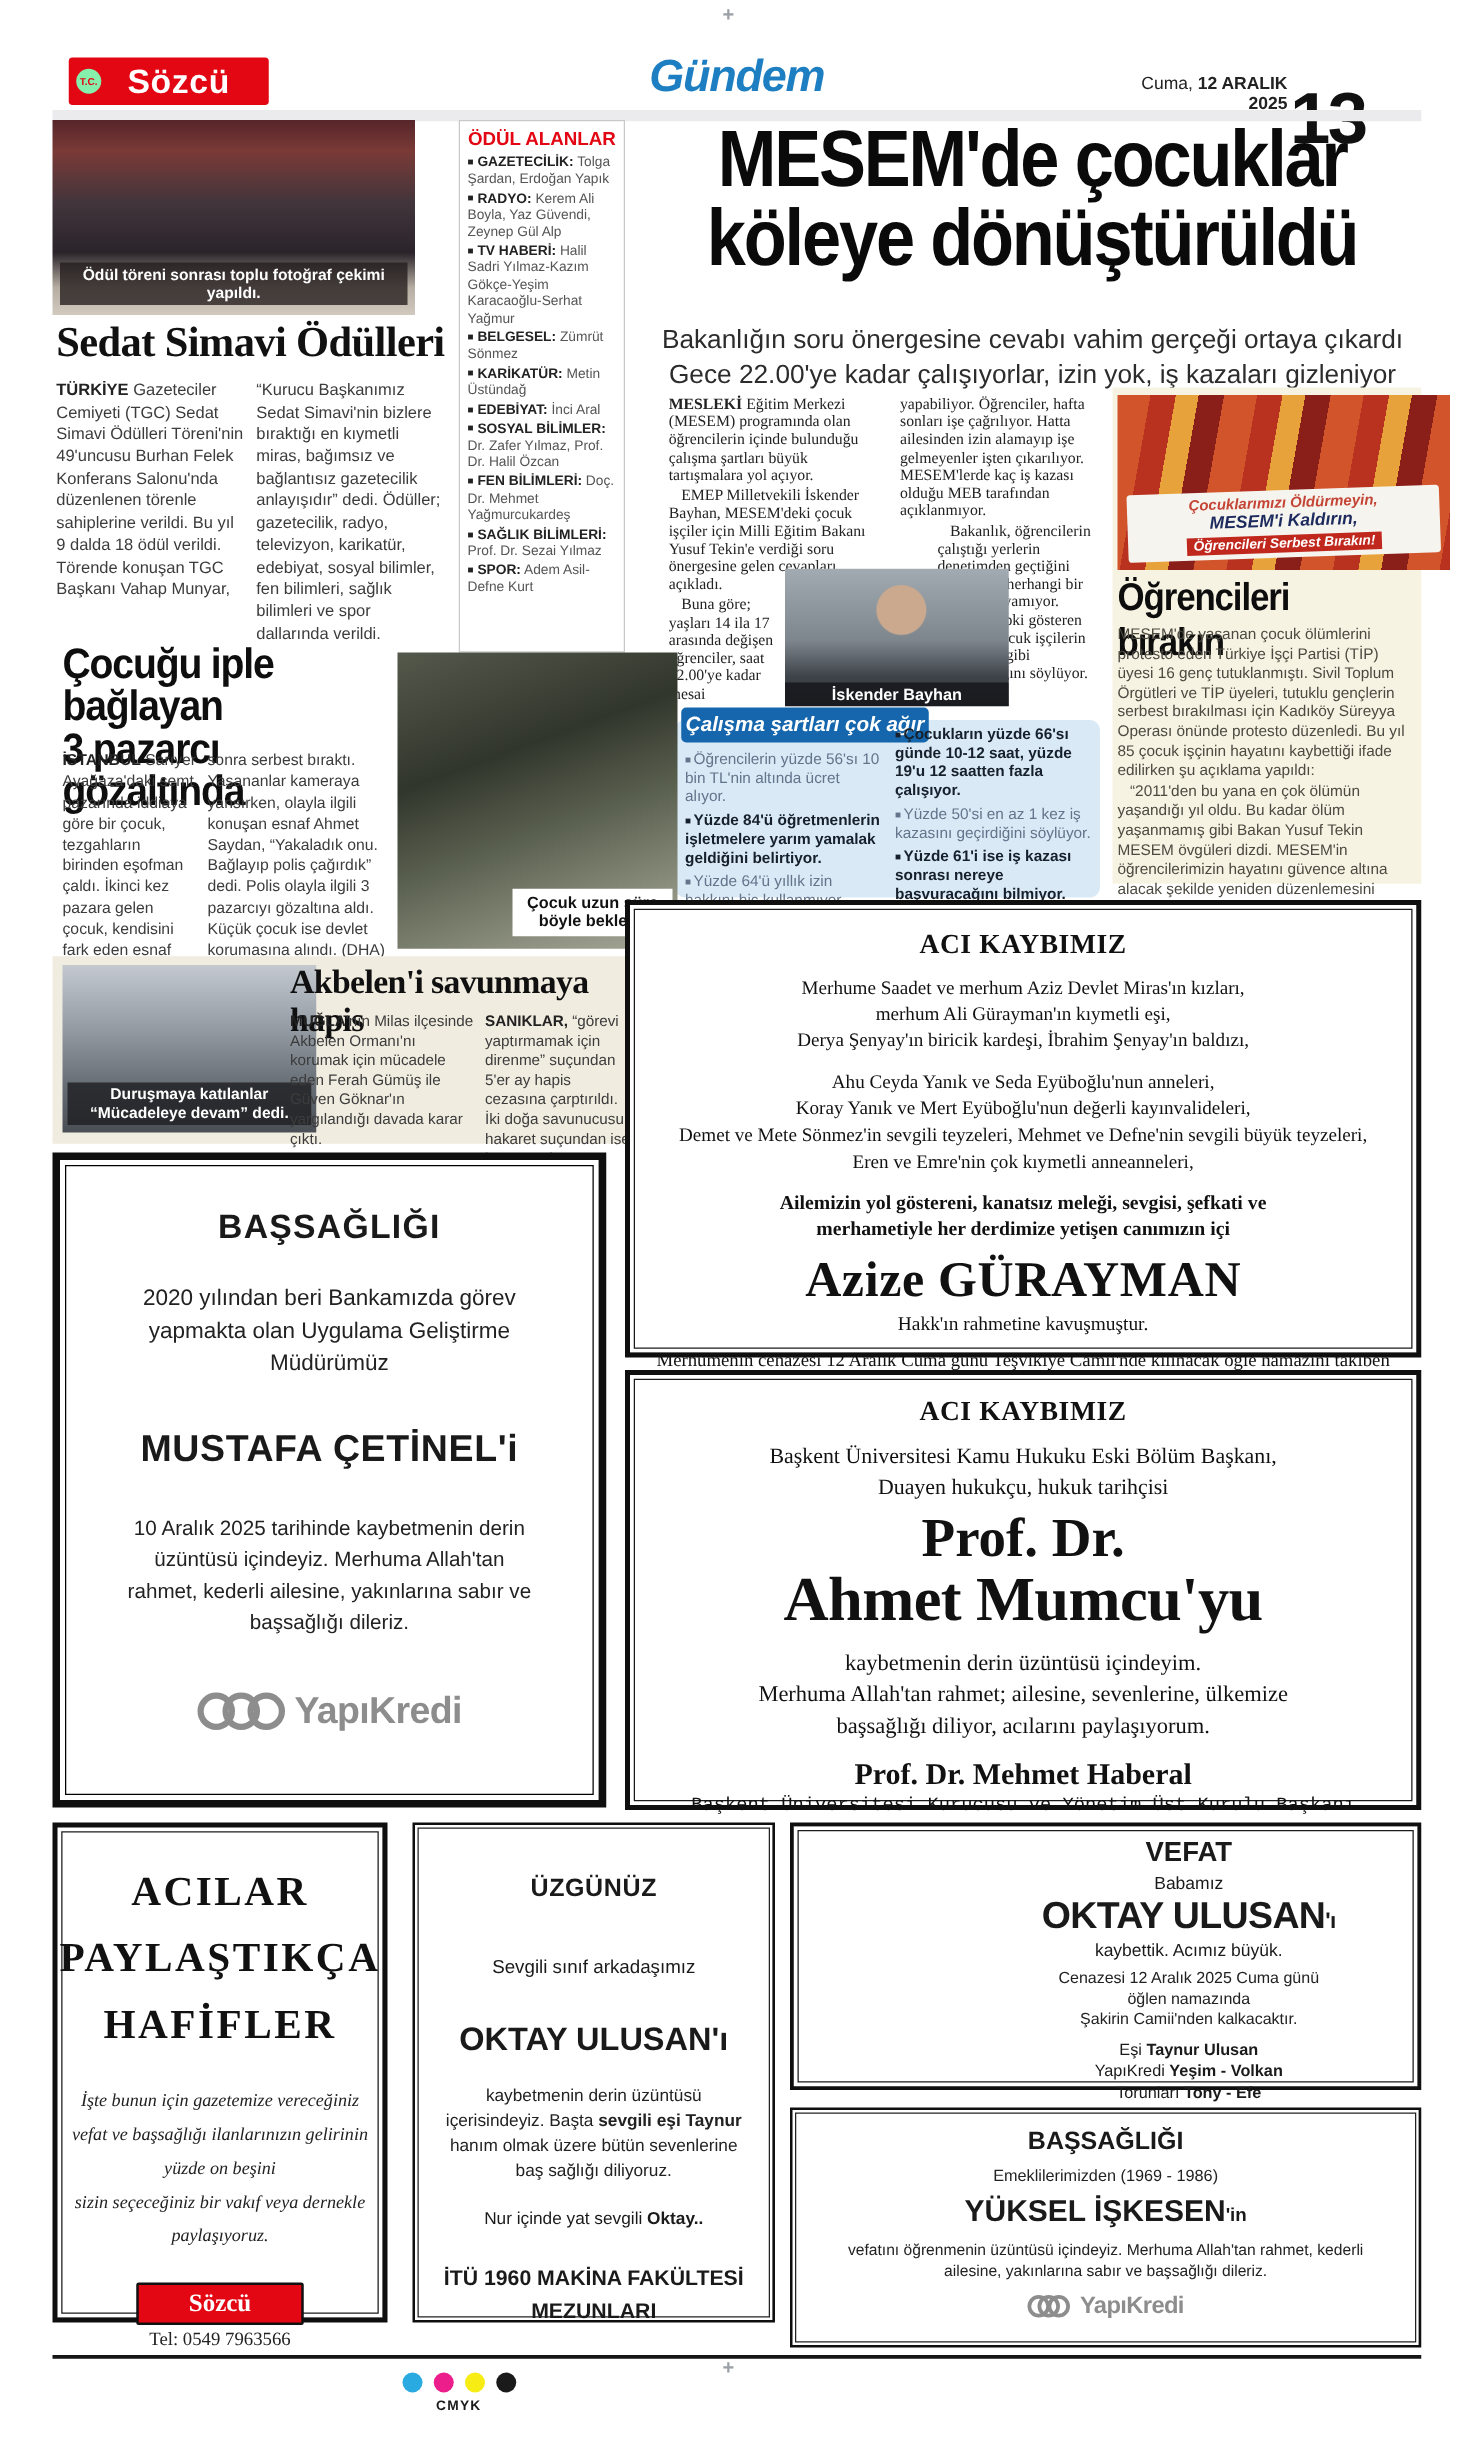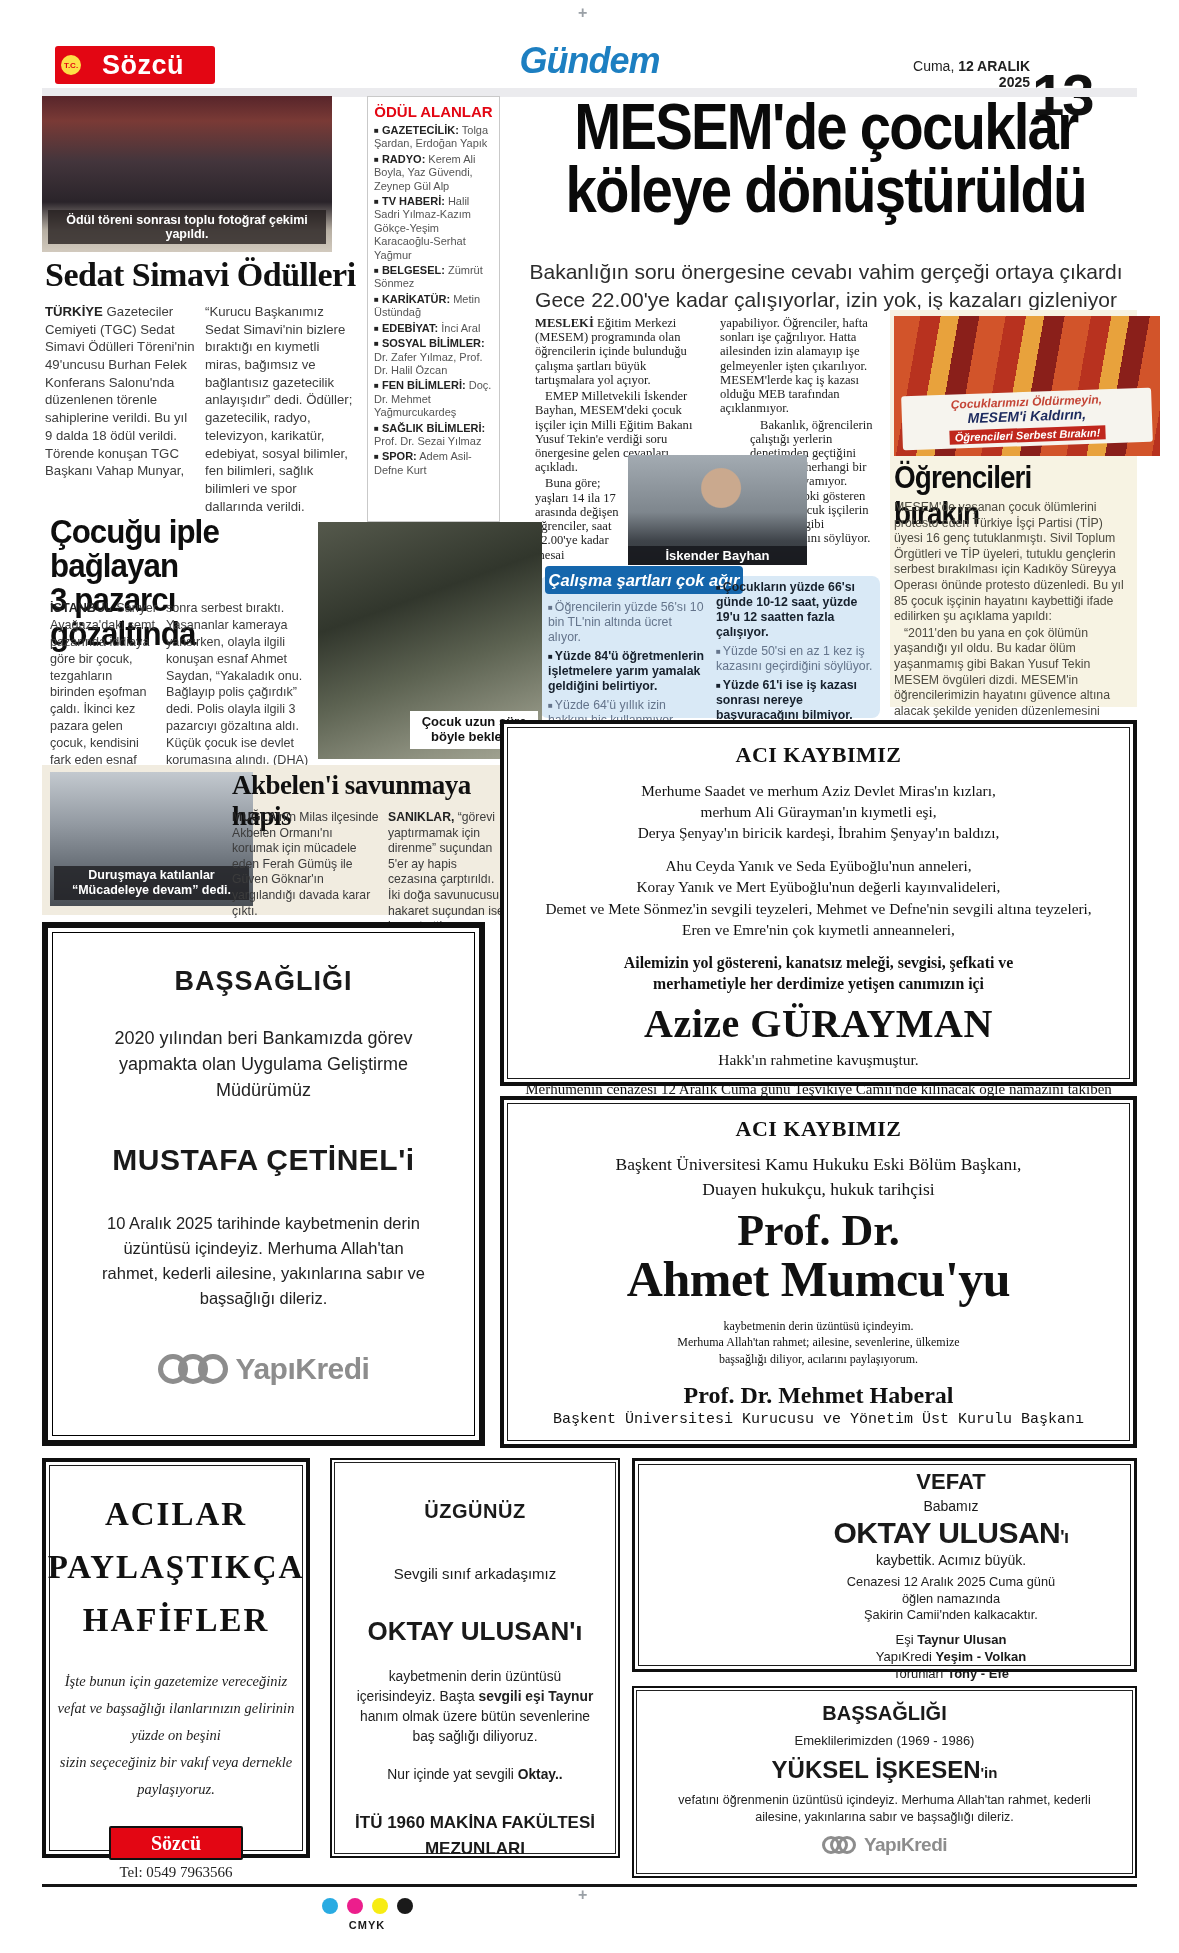--- a/index.html
+++ b/index.html
@@ -10,7 +10,7 @@
   #logo{left:55px;top:46px;width:160px;height:38px;background:#e30613;border-radius:3px;
         display:flex;align-items:center;justify-content:center;}
   #logo .tc{position:absolute;left:6px;top:9px;width:20px;height:20px;border-radius:50%;
-        background:#fde047;color:#e30613;font-size:8px;font-weight:bold;display:flex;align-items:center;justify-content:center;}
+        background:#86efac;color:#e30613;font-size:8px;font-weight:bold;display:flex;align-items:center;justify-content:center;}
   #logo .word{color:#fff;font-weight:bold;font-size:27px;letter-spacing:.5px;padding-left:16px;}
   #section-title{left:0;top:40px;width:1179px;text-align:center;color:#1d7fc1;
         font-size:36px;font-weight:bold;font-style:italic;letter-spacing:-1px;}

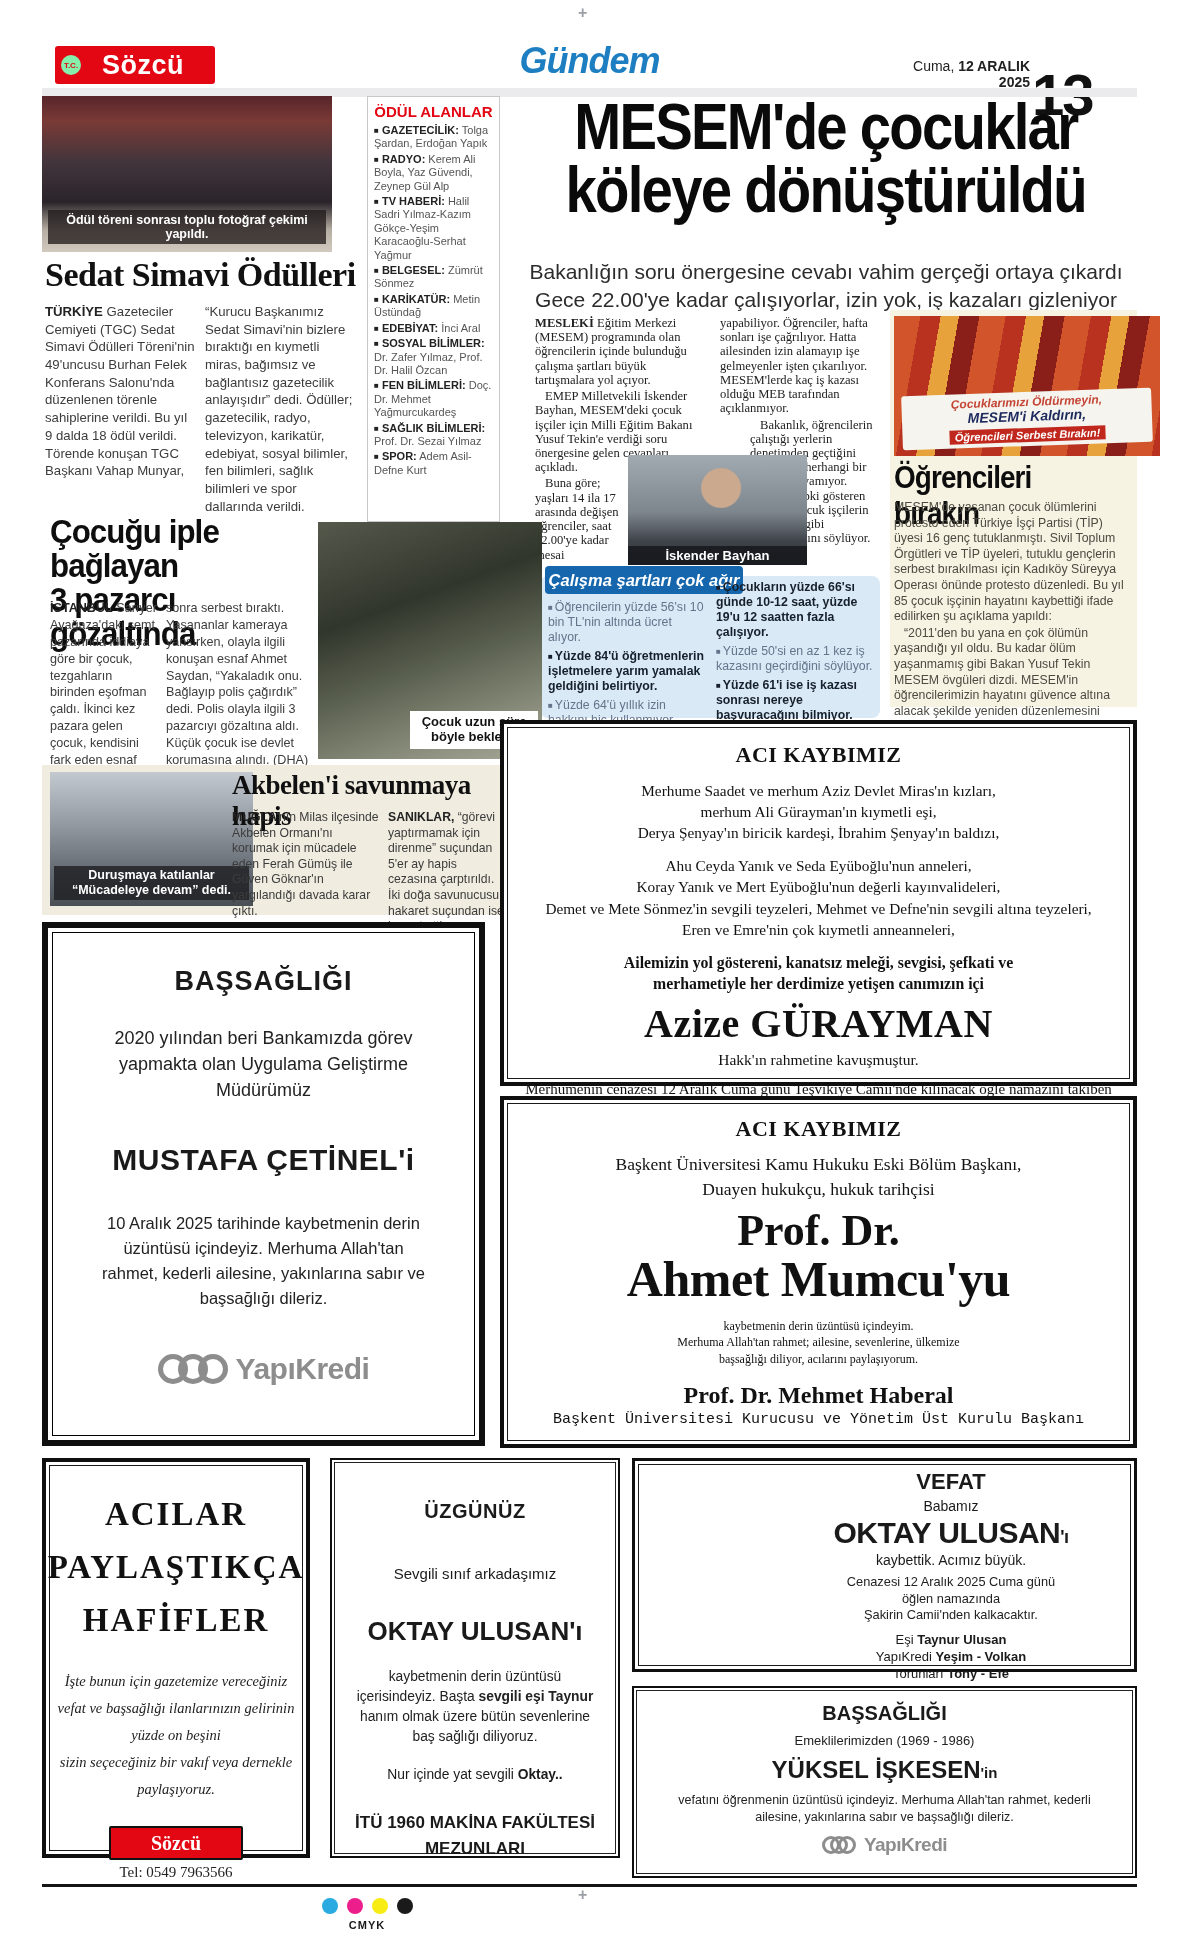--- a/index.html
+++ b/index.html
@@ -304,7 +304,7 @@
     <div class="grp">
       <div class="ln">Ahu Ceyda Yanık ve Seda Eyüboğlu'nun anneleri,</div>
       <div class="ln">Koray Yanık ve Mert Eyüboğlu'nun değerli kayınvalideleri,</div>
-      <div class="ln">Demet ve Mete Sönmez'in sevgili teyzeleri, Mehmet ve Defne'nin sevgili altına teyzeleri,</div>
+      <div class="ln">Demet ve Mete Sönmez'in sevgili teyzeleri, Mehmet ve Defne'nin sevgili büyük teyzeleri,</div>
       <div class="ln">Eren ve Emre'nin çok kıymetli anneanneleri,</div>
     </div>
     <div class="grp">

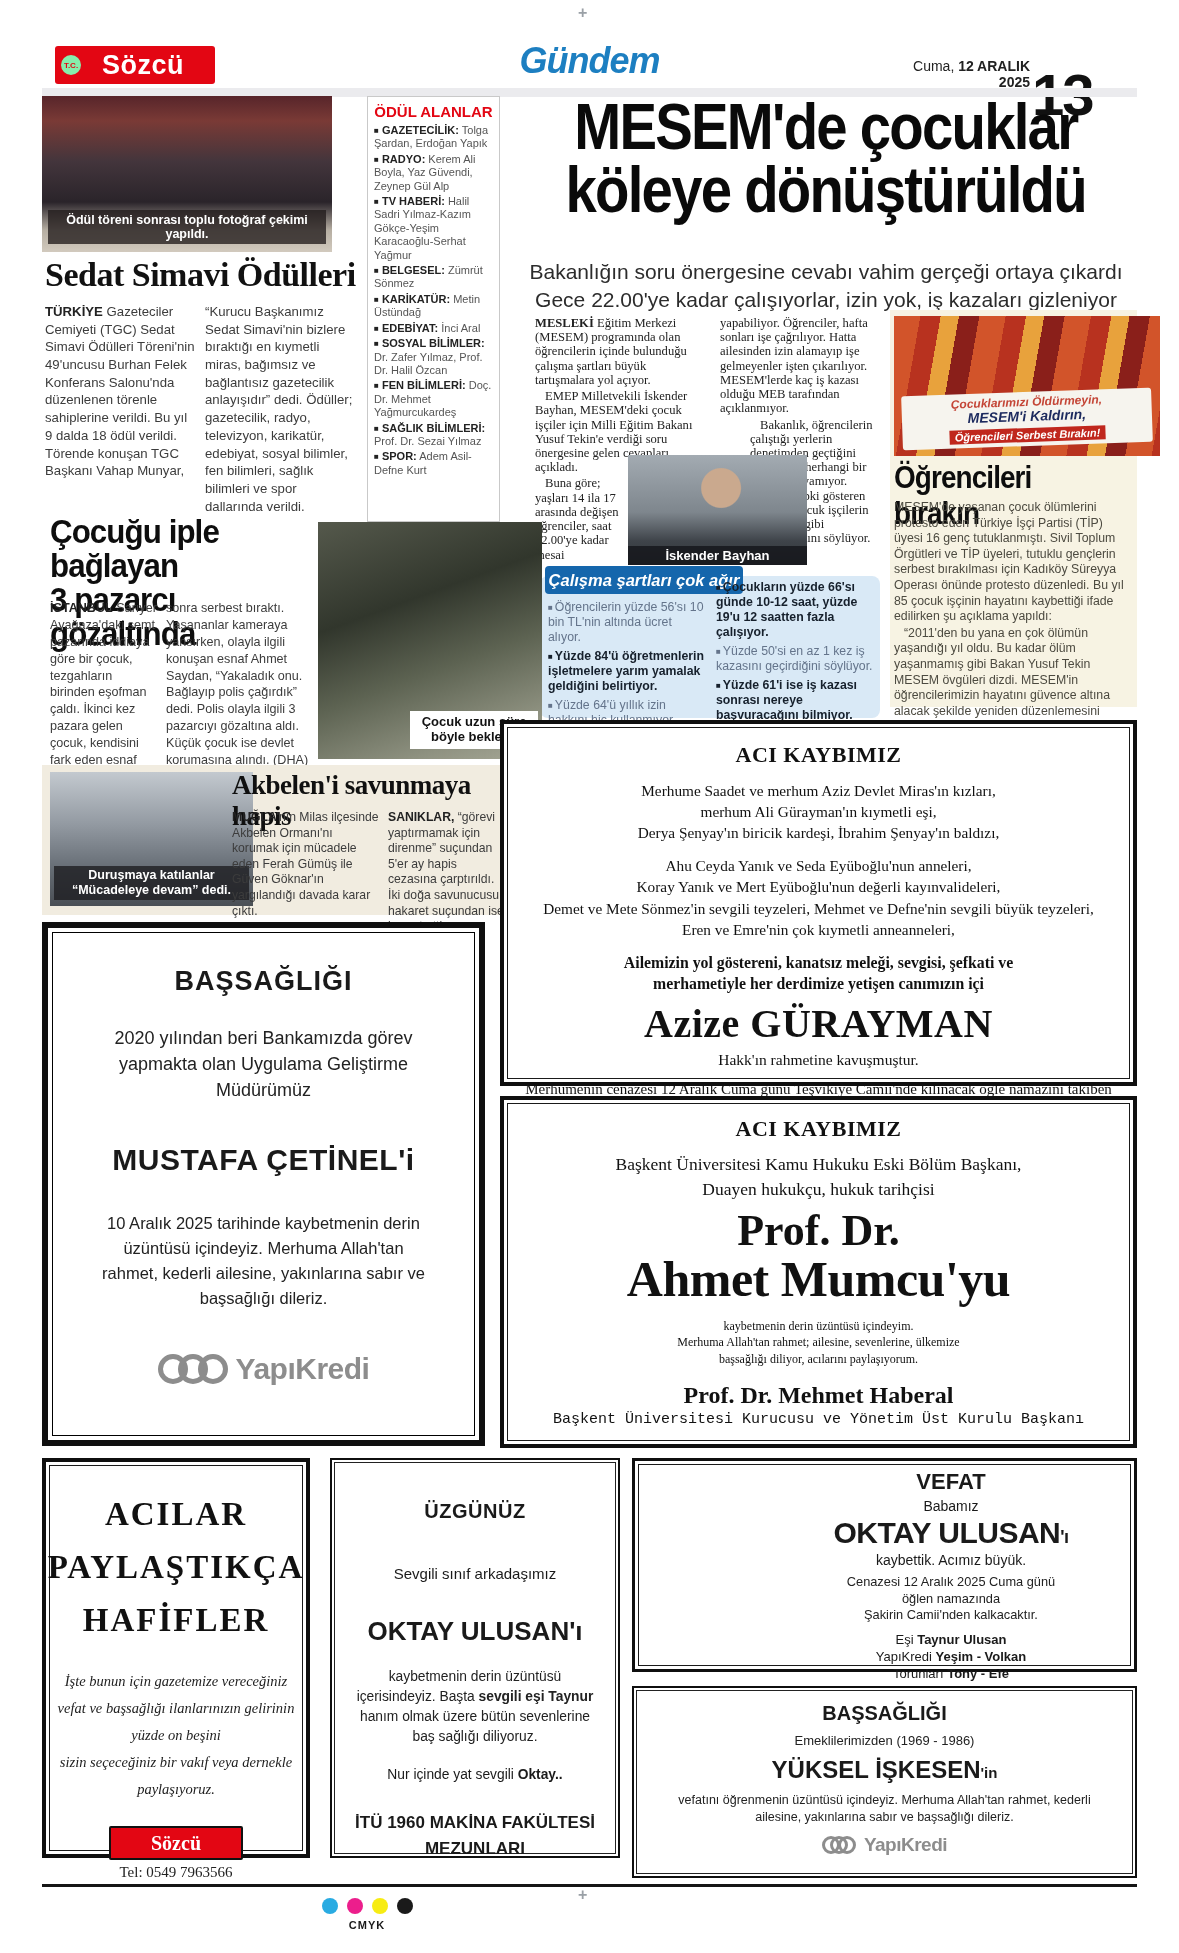--- a/index.html
+++ b/index.html
@@ -130,7 +130,7 @@
   #aci2 .intro{font-size:17.5px;line-height:1.4;margin-top:10px;}
   #aci2 .n1{font-size:44px;font-weight:bold;margin-top:8px;line-height:1.0;}
   #aci2 .n2{font-size:50px;font-weight:bold;line-height:1.05;letter-spacing:-.5px;}
-  #aci2 .body{font-size:12px;line-height:1.4;margin-top:12px;}
+  #aci2 .body{font-size:18px;line-height:1.4;margin-top:12px;}
   #aci2 .sgn{font-size:24px;font-weight:bold;margin-top:14px;}
   #aci2 .sgt{font-size:15px;margin-top:2px;font-family:Liberation Mono, monospace;}
   

